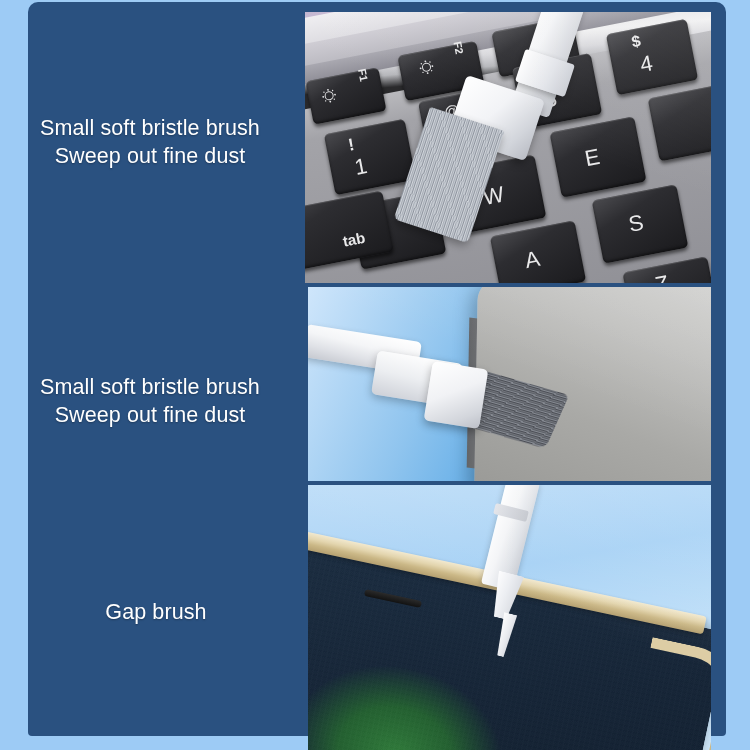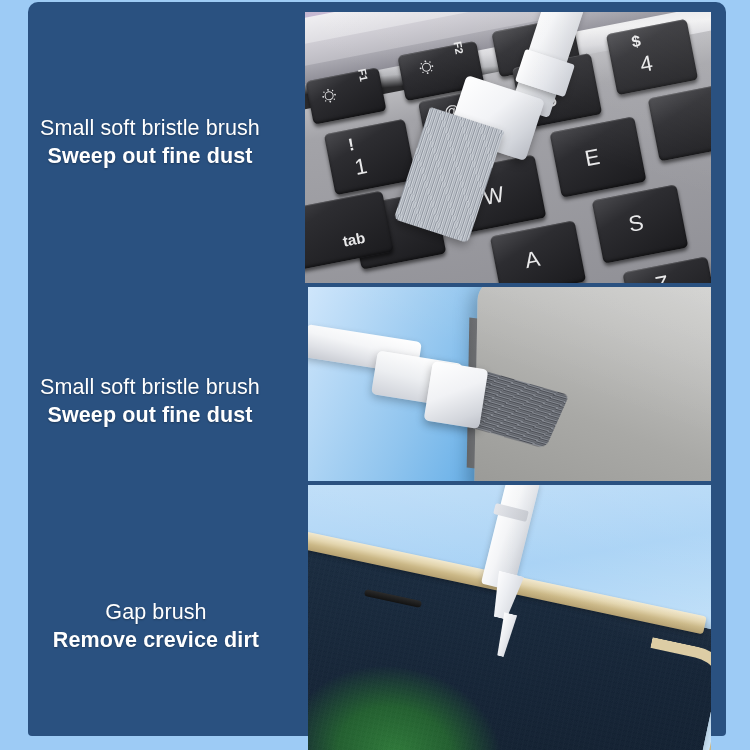--- a/index.html
+++ b/index.html
@@ -31,7 +31,7 @@
     text-shadow:0 1px 2px rgba(0,0,0,.30);
     white-space:nowrap;
   }
-  .caption .l2 { display:block;font-weight:bold; }
+  .caption .l2 { display:block; }
 
   #cap1 { left:24px;  top:114px; width:252px; }
   #cap2 { left:24px;  top:373px; width:252px; }

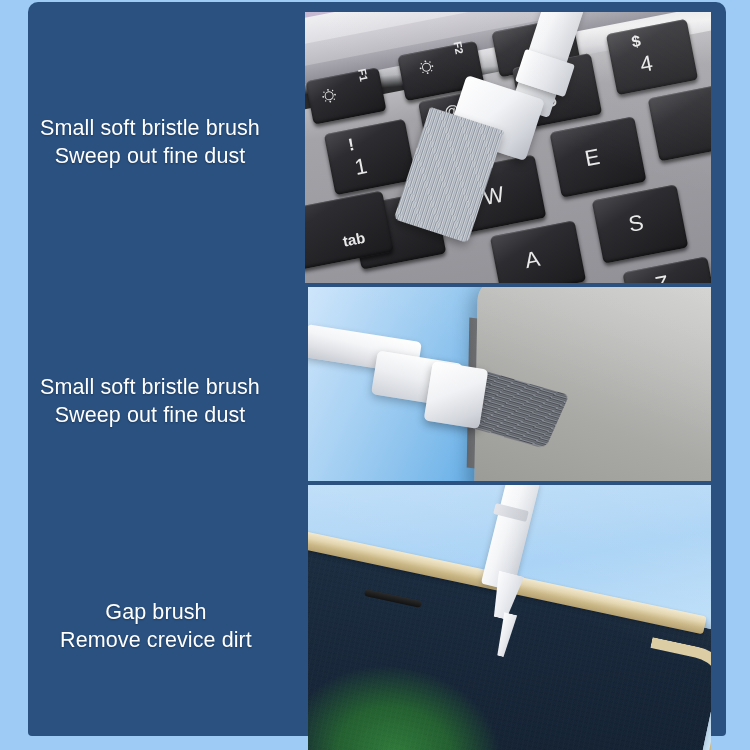--- a/index.html
+++ b/index.html
@@ -432,7 +432,6 @@
 
   <div class="caption" id="cap3">
     <span>Gap brush</span>
-    <span class="l2">Remove crevice dirt</span>
   </div>
 
 </div>

